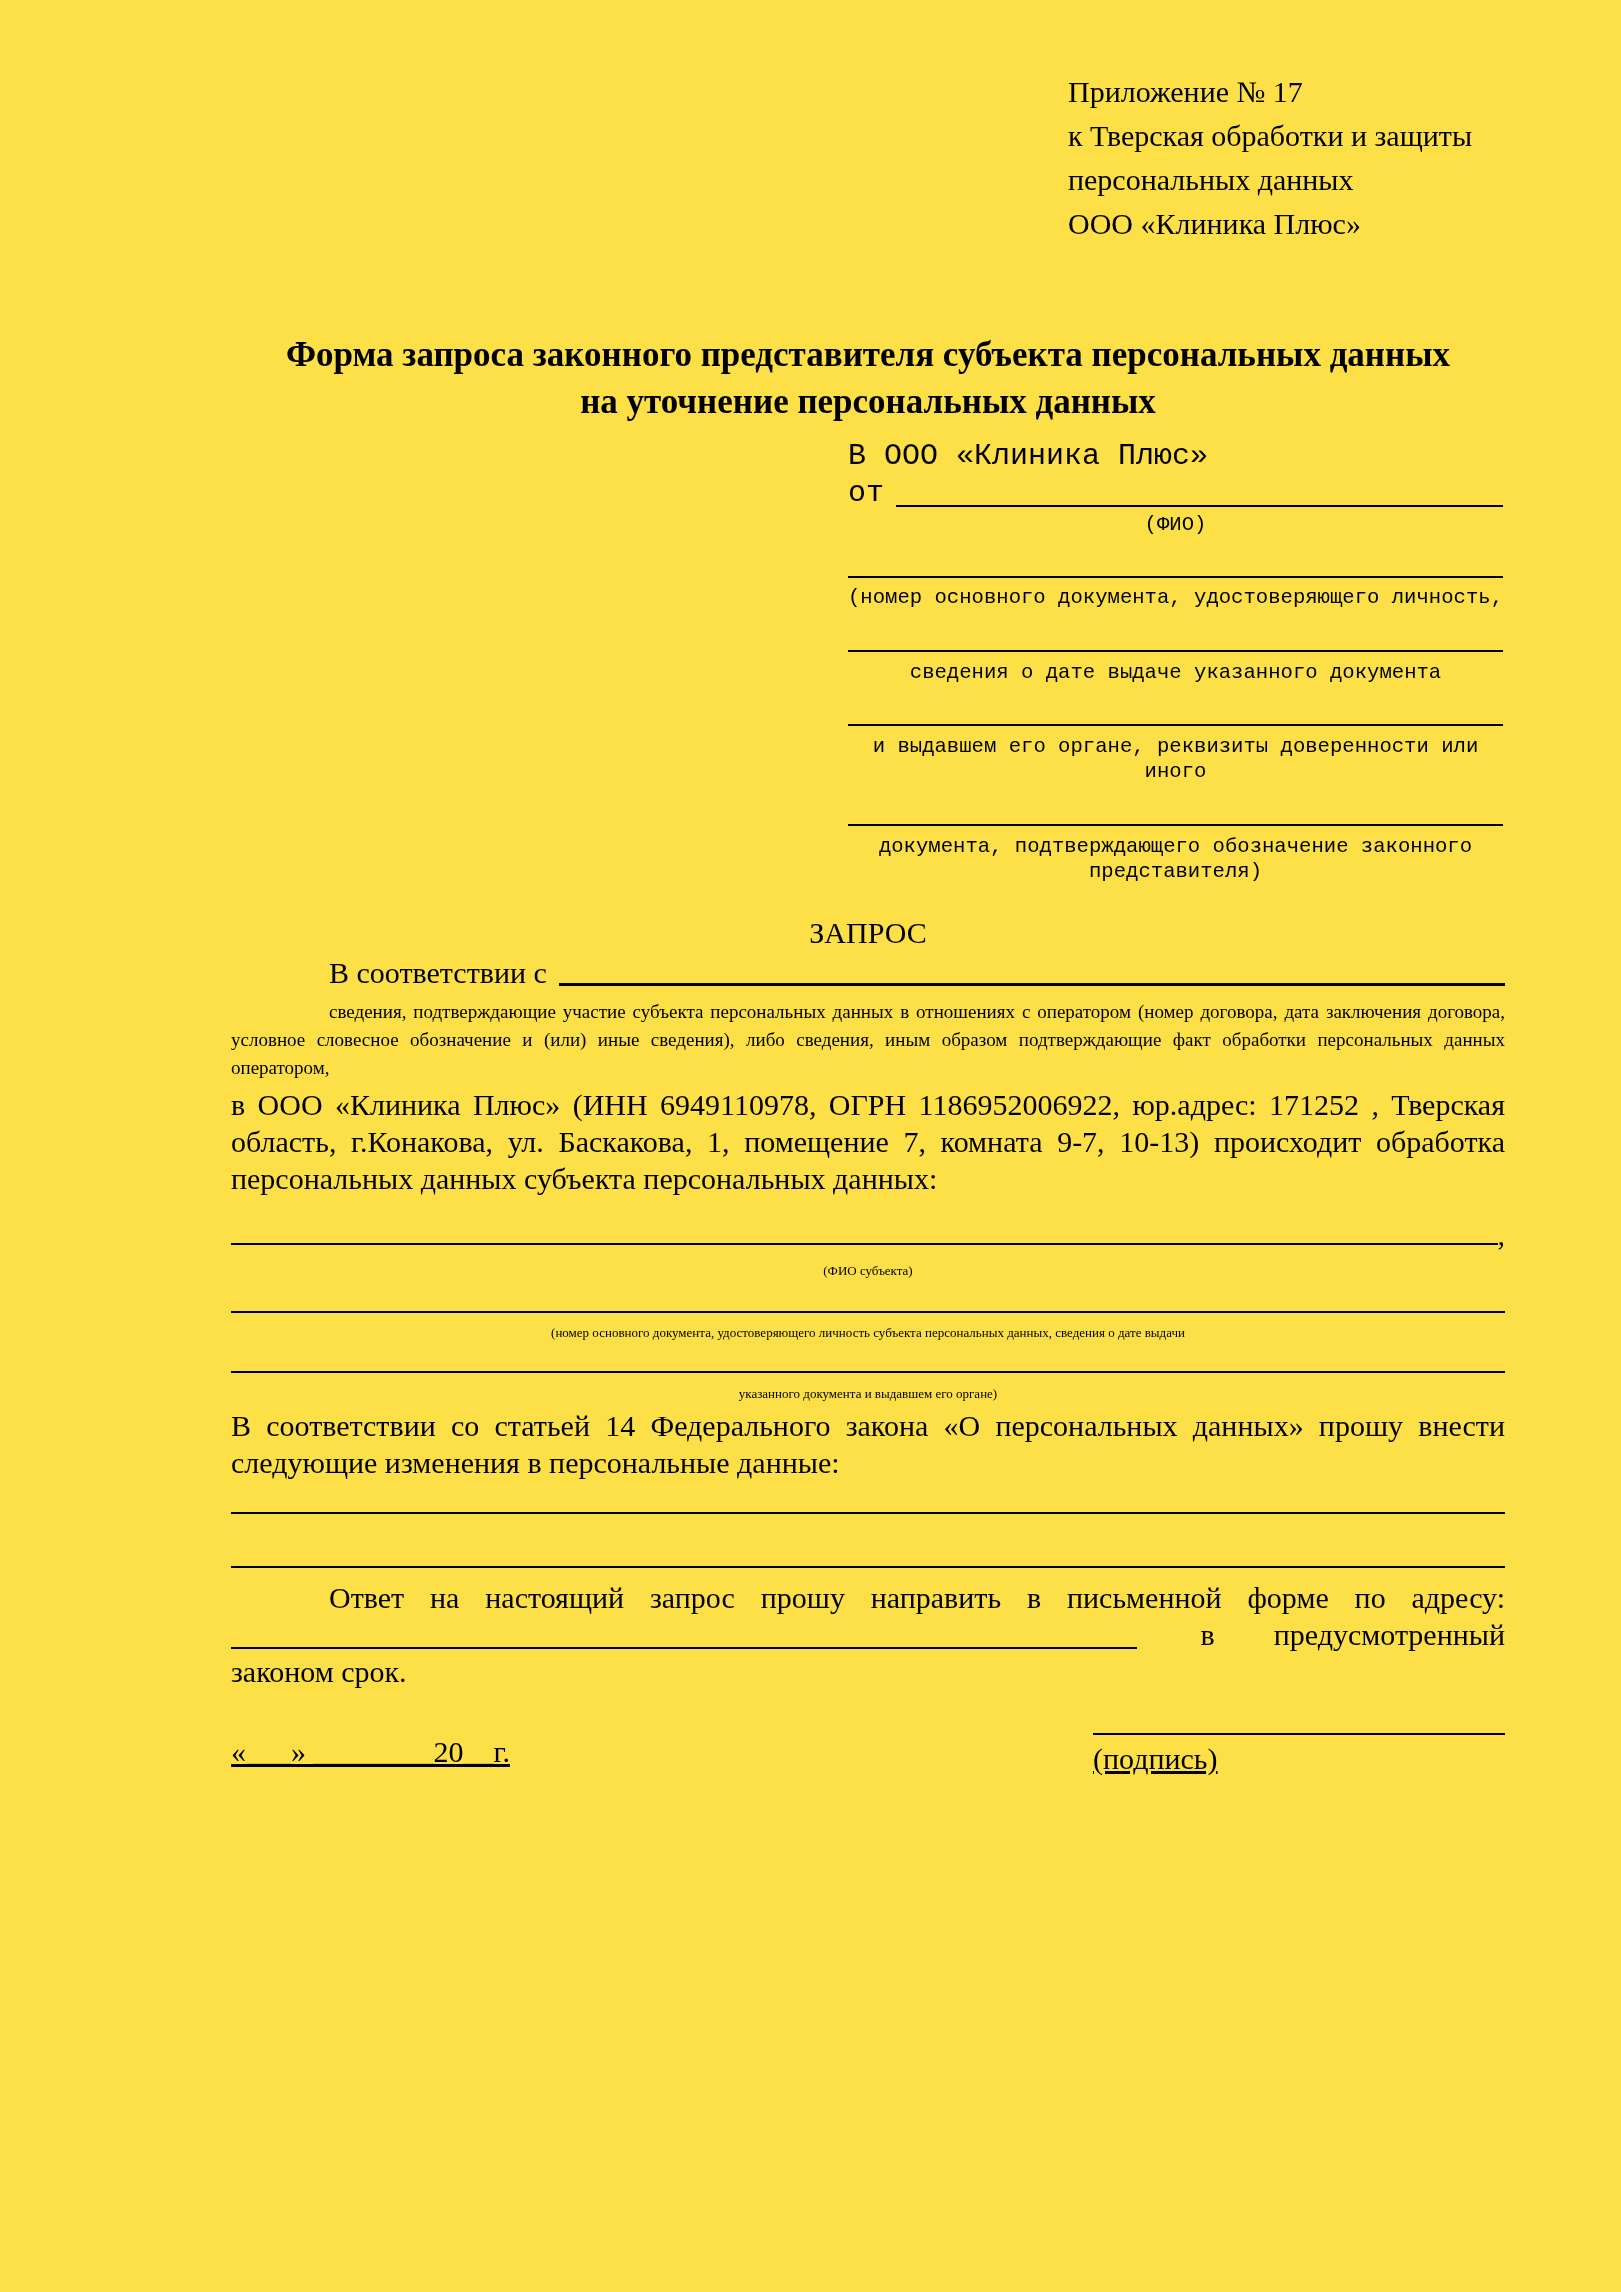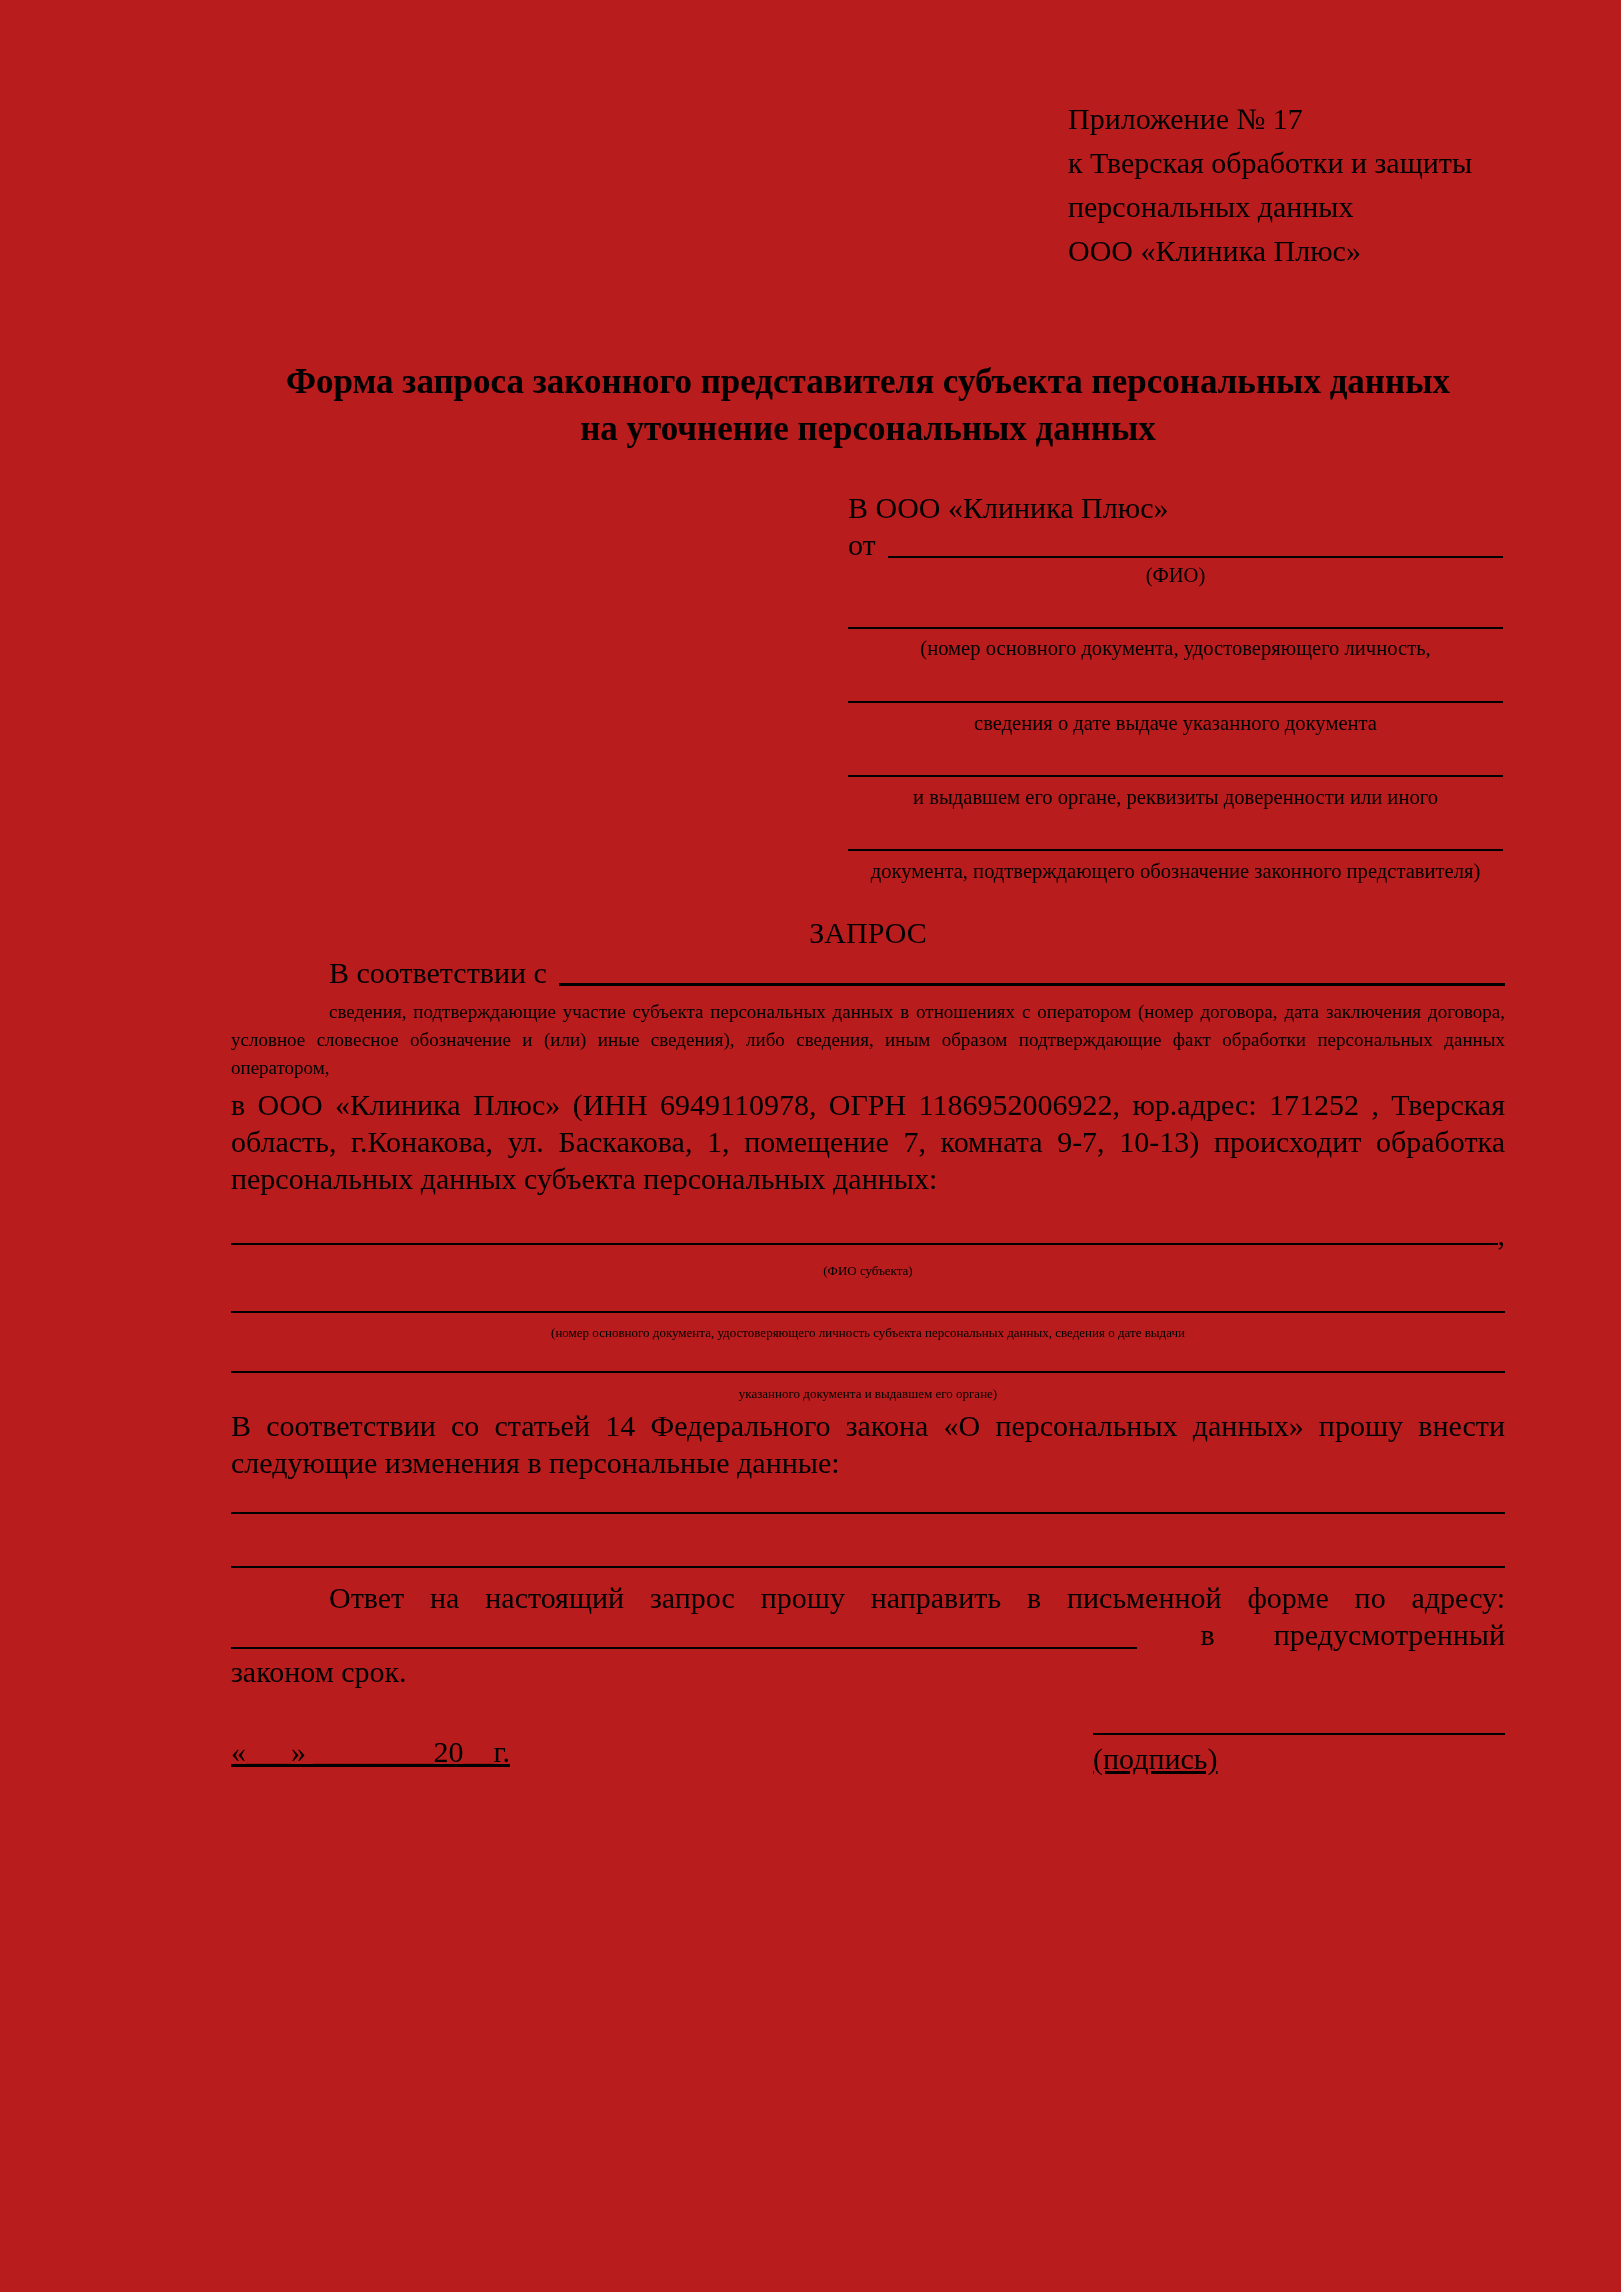--- a/index.html
+++ b/index.html
@@ -7,12 +7,12 @@
   .page {
     position:relative;
     width:1621px; height:2293px;
-    background:#b91c1c;
+    background:#fde047;
     color:#000000;
     font-family:"Liberation Serif","DejaVu Serif",serif;
     font-size:30px;
     line-height:37px;
-    padding:97px 116px 0 231px;
+    padding:70px 116px 0 231px;
     overflow:hidden;
   }
   

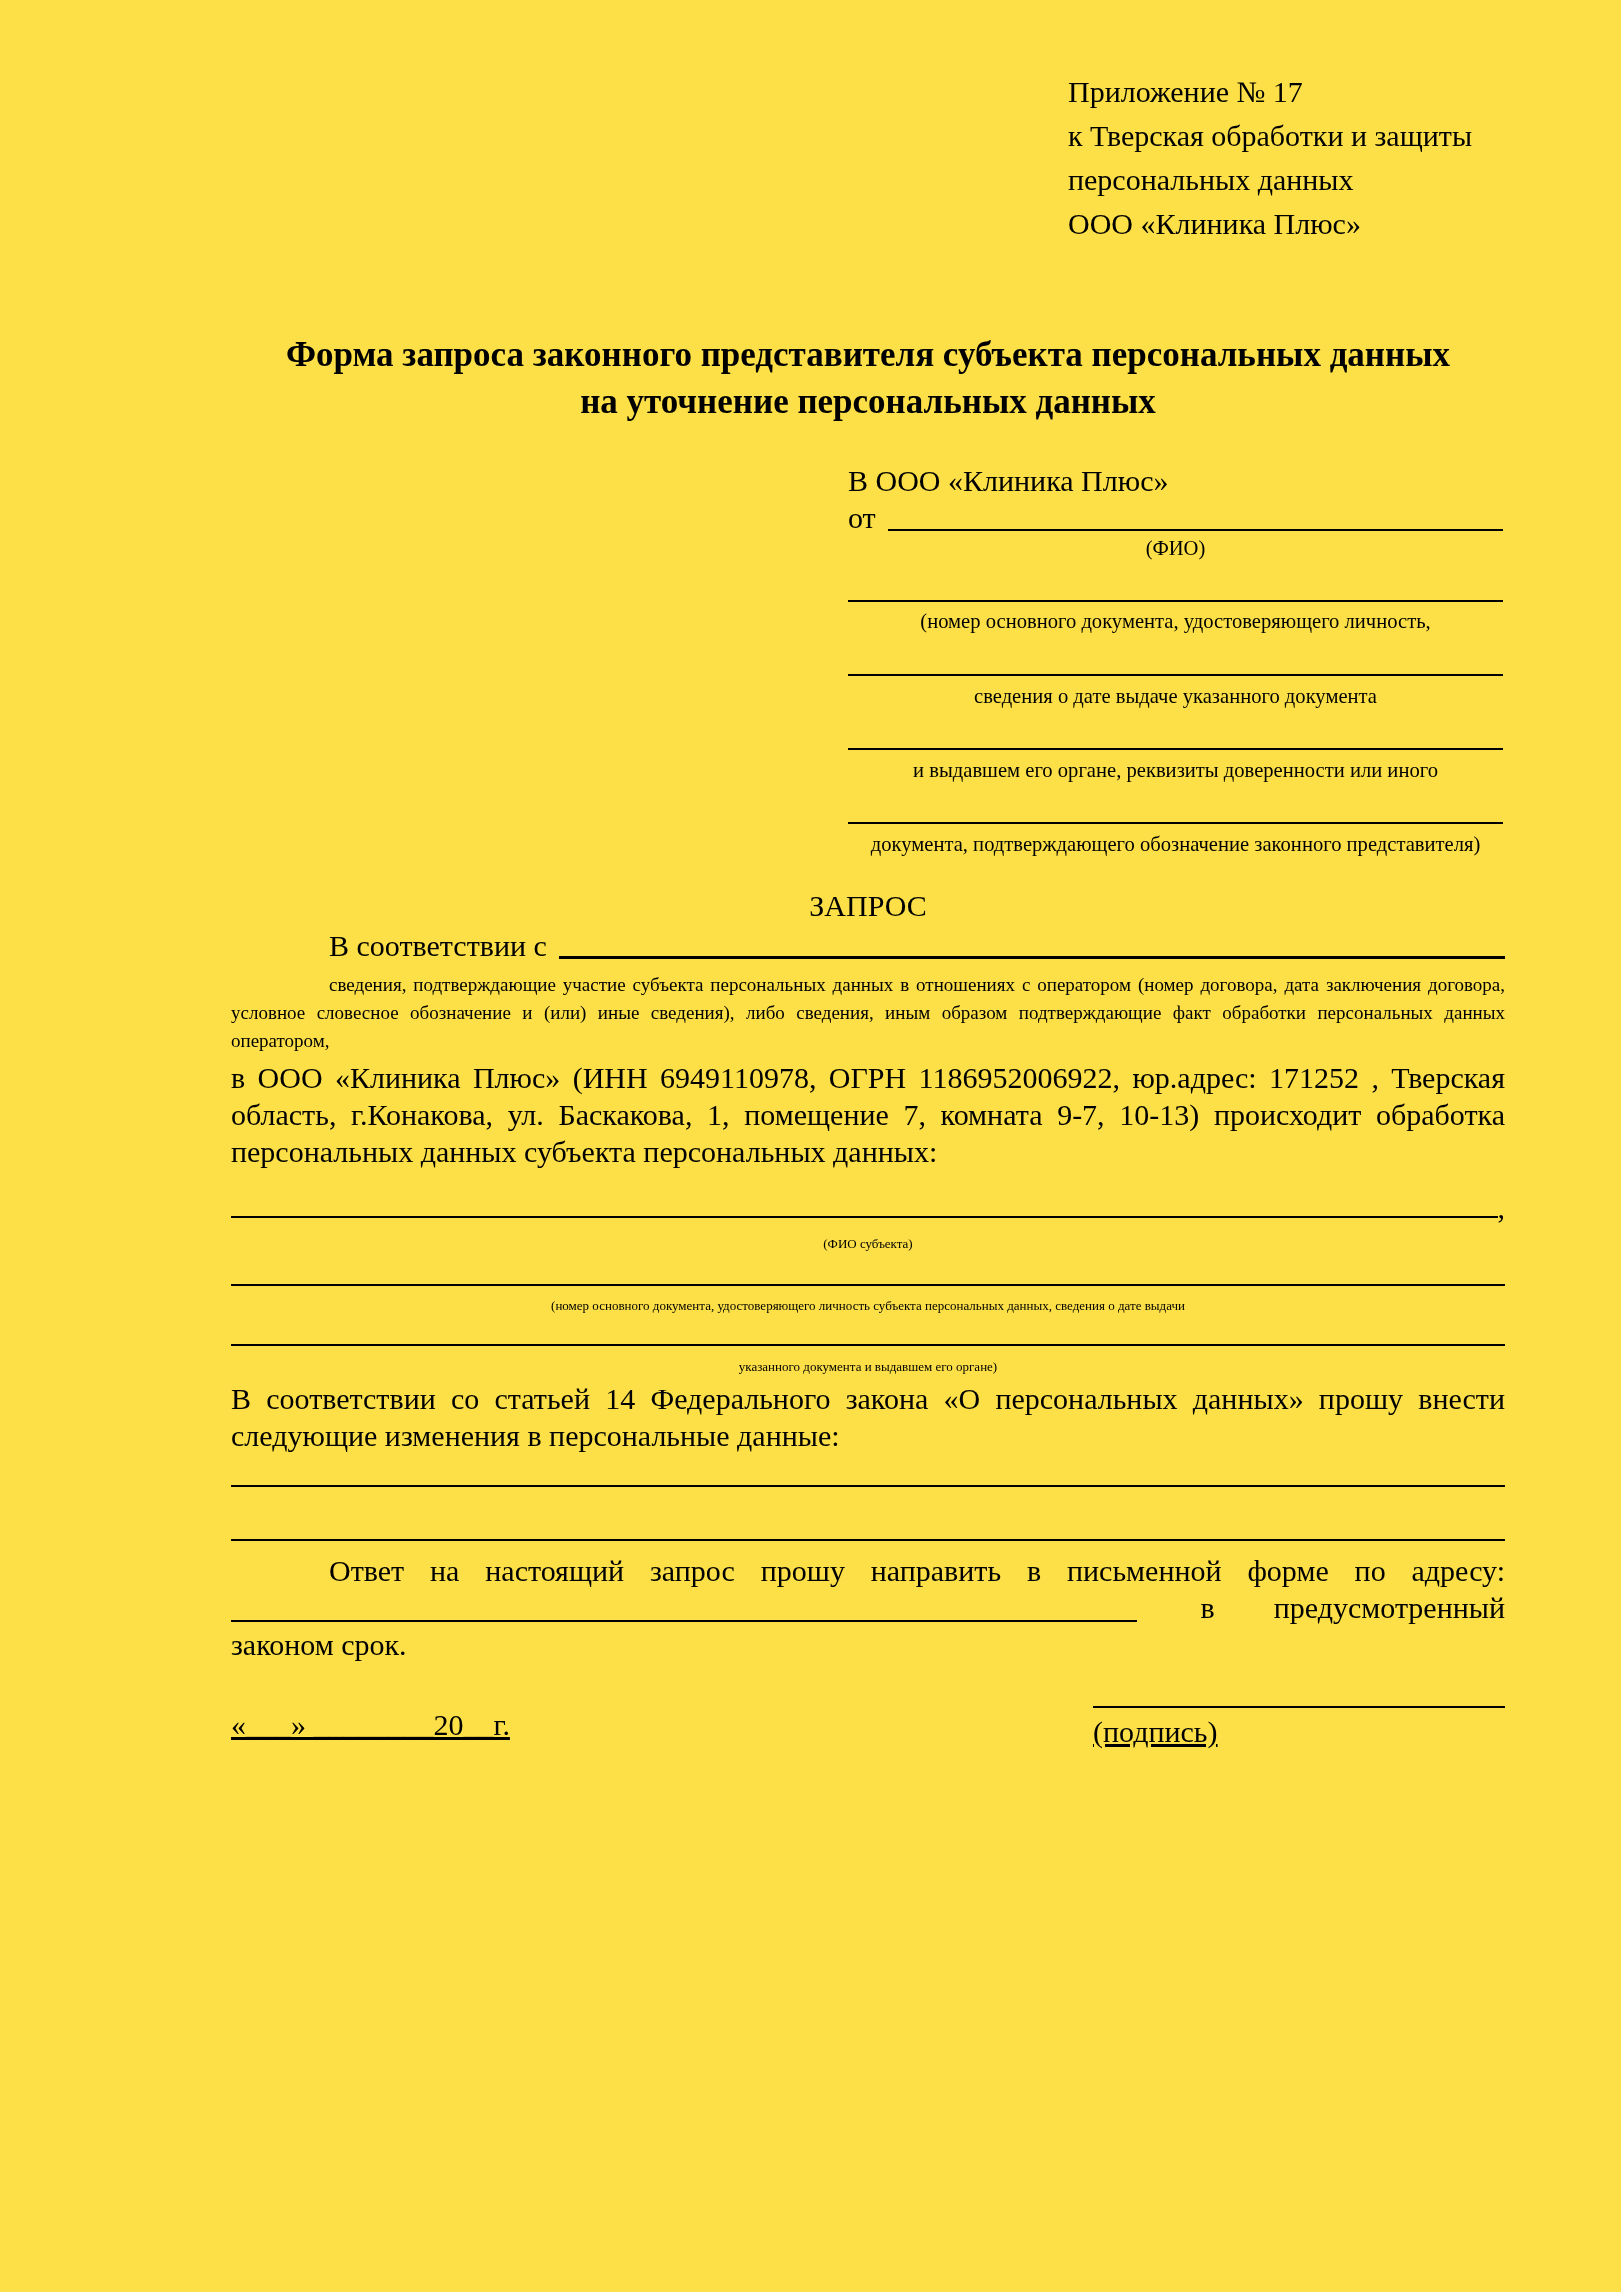--- a/index.html
+++ b/index.html
@@ -26,7 +26,7 @@
     line-height:47px;
   }
   
-  .addressee { margin-top:37px; margin-left:617px; width:655px; }
+  .addressee { margin-top:13px; margin-left:617px; width:655px;font-family:Liberation Mono, monospace; }
   .from-row { display:flex; }
   .from-row .lbl { white-space:nowrap; }
   .fill-line { flex:1; border-bottom:2.9px solid #000; margin-left:11.8px; margin-bottom:4.9px; }

